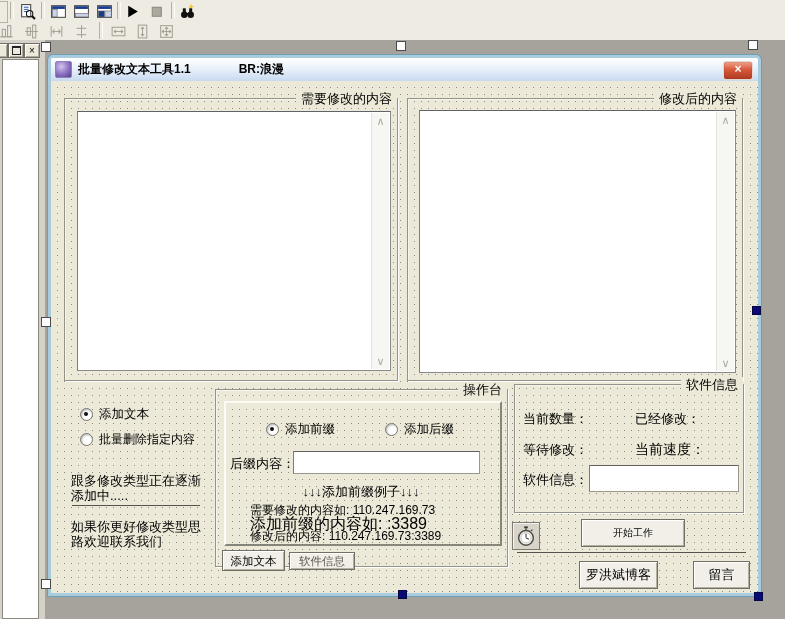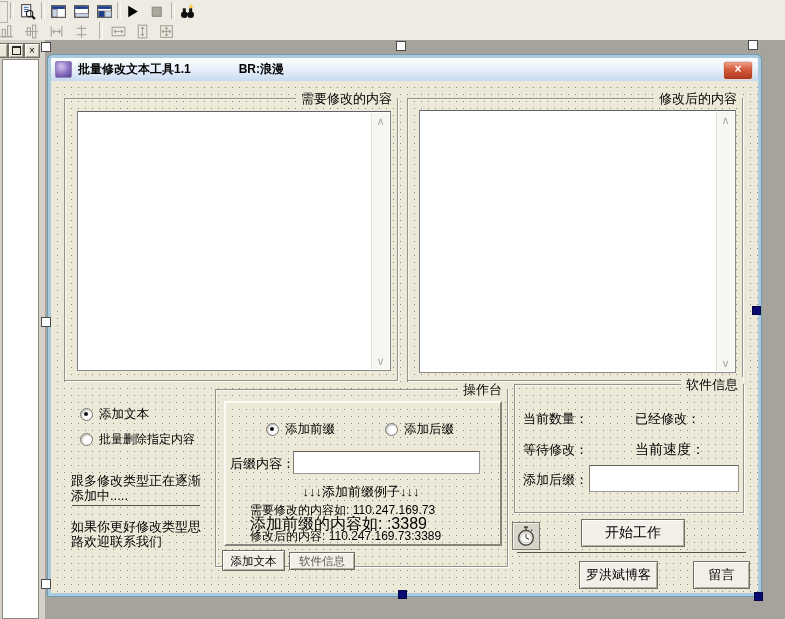--- a/index.html
+++ b/index.html
@@ -268,7 +268,7 @@
       <div class="lbl" style="left:584px;top:329px;font-size:13px;">已经修改：</div>
       <div class="lbl" style="left:472px;top:360px;font-size:13px;">等待修改：</div>
       <div class="lbl" style="left:584px;top:360px;font-size:14px;">当前速度：</div>
-      <div class="lbl" style="left:472px;top:390px;font-size:13px;">添加后缀：</div>
+      <div class="lbl" style="left:472px;top:390px;font-size:13px;">软件信息：</div>
       <div class="sunken" style="position:absolute;left:538px;top:384px;width:148px;height:25px;"></div>
 
       <div class="timer-box" style="left:461px;top:441px;">

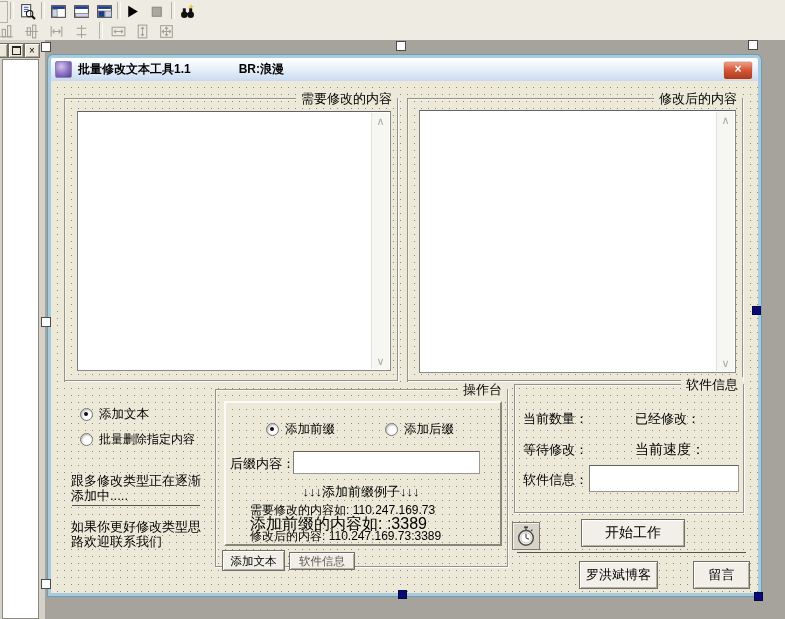--- a/index.html
+++ b/index.html
@@ -282,7 +282,7 @@
           <line x1="12" y1="14" x2="15.2" y2="15.6" stroke="#333" stroke-width="1.1"></line>
         </svg>
       </div>
-      <div class="btn3d" style="left:530px;top:438px;width:102px;height:26px;font-size:14px;font-family:Liberation Serif, serif;">开始工作</div>
+      <div class="btn3d" style="left:530px;top:438px;width:102px;height:26px;font-size:10px;font-family:Liberation Serif, serif;">开始工作</div>
       <div class="etched-line" style="left:466px;top:471px;width:229px;"></div>
       <div class="btn3d" style="left:528px;top:480px;width:77px;height:26px;text-align:center;">罗洪斌博客</div>
       <div class="btn3d" style="left:642px;top:480px;width:55px;height:26px;">留言</div>

